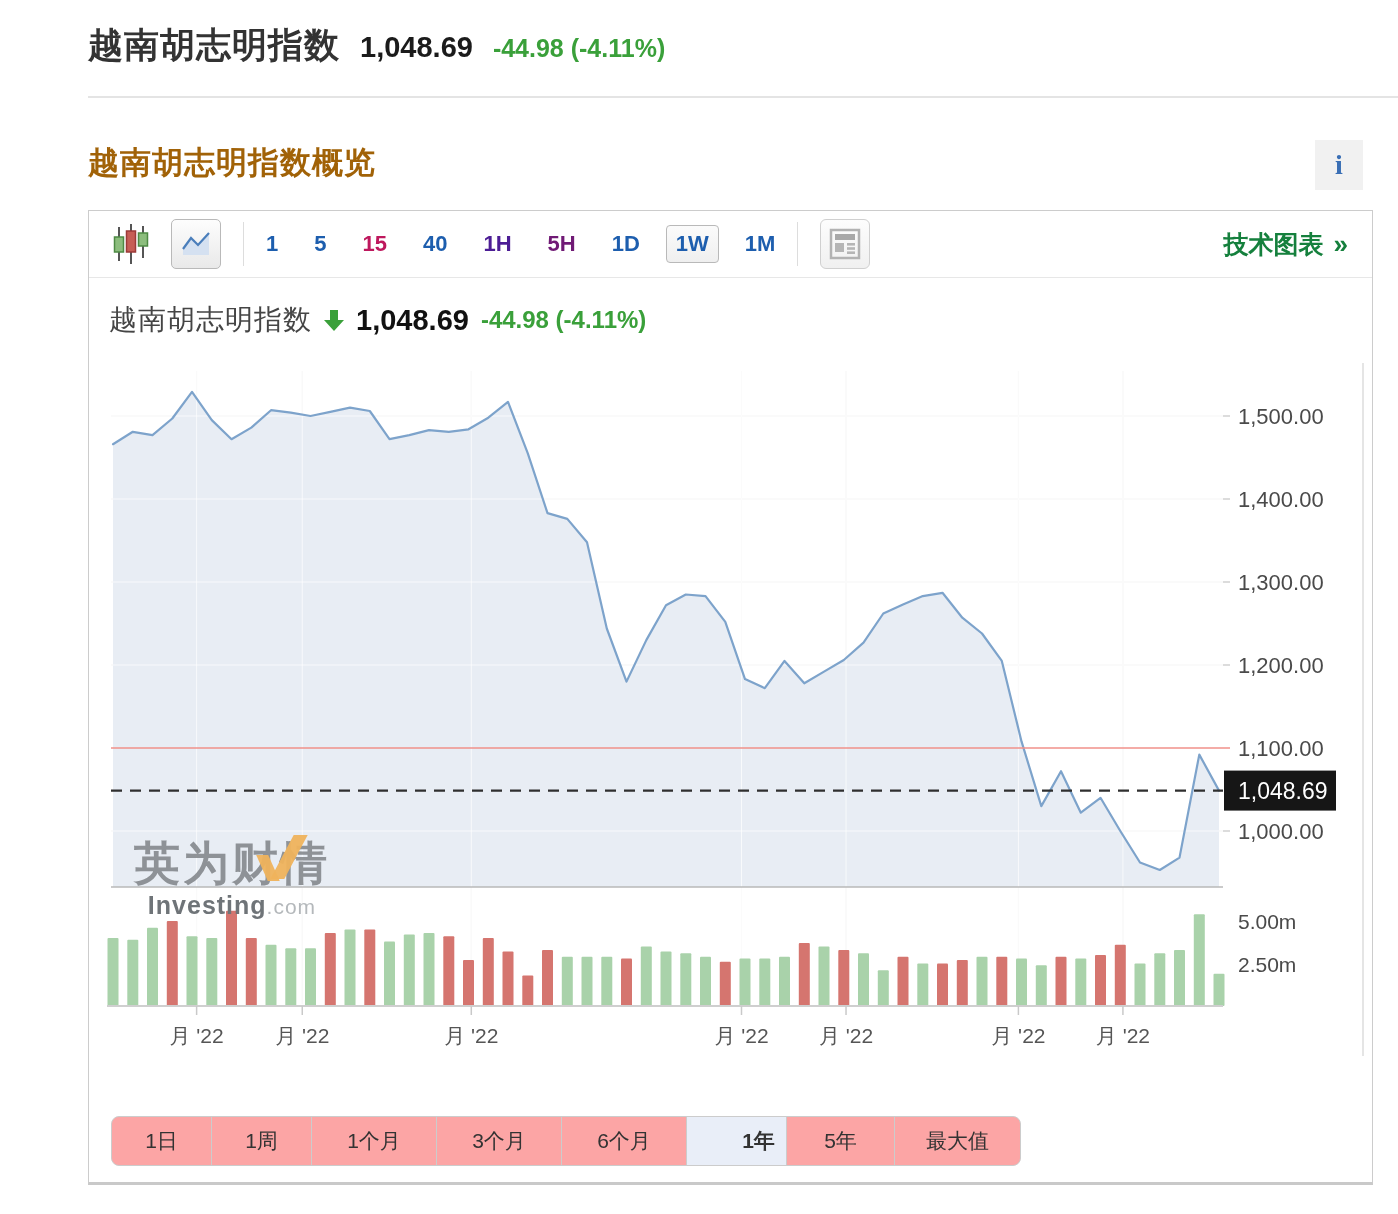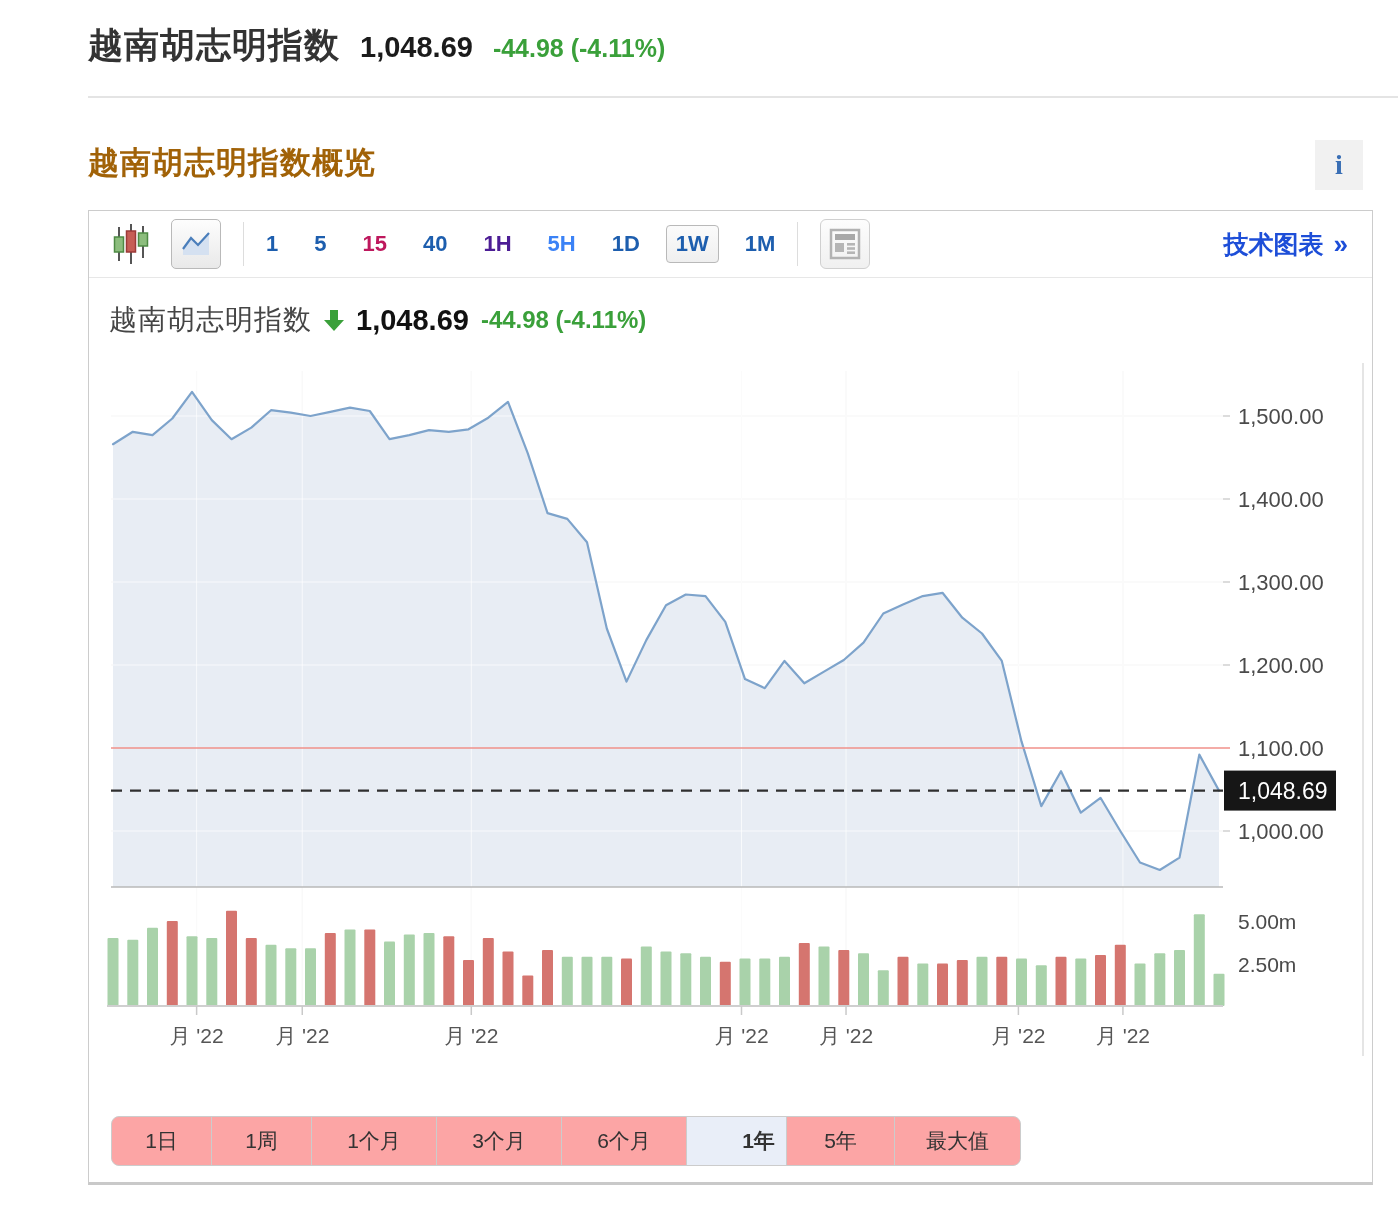--- a/index.html
+++ b/index.html
@@ -108,7 +108,7 @@
         <span class="interval" style="color: #be185d;">15</span>
         <span class="interval" style="color: rgb(29, 94, 174);">40</span>
         <span class="interval" style="color: #4c1d95;">1H</span>
-        <span class="interval" style="color: #3b82f6;">5H</span>
+        <span class="interval" style="color: #701a75;">5H</span>
         <span class="interval" style="color: rgb(29, 94, 174);">1D</span>
         <span class="interval selected" style="color: rgb(29, 94, 174);">1W</span>
         <span class="interval" style="color: rgb(29, 94, 174);">1M</span>

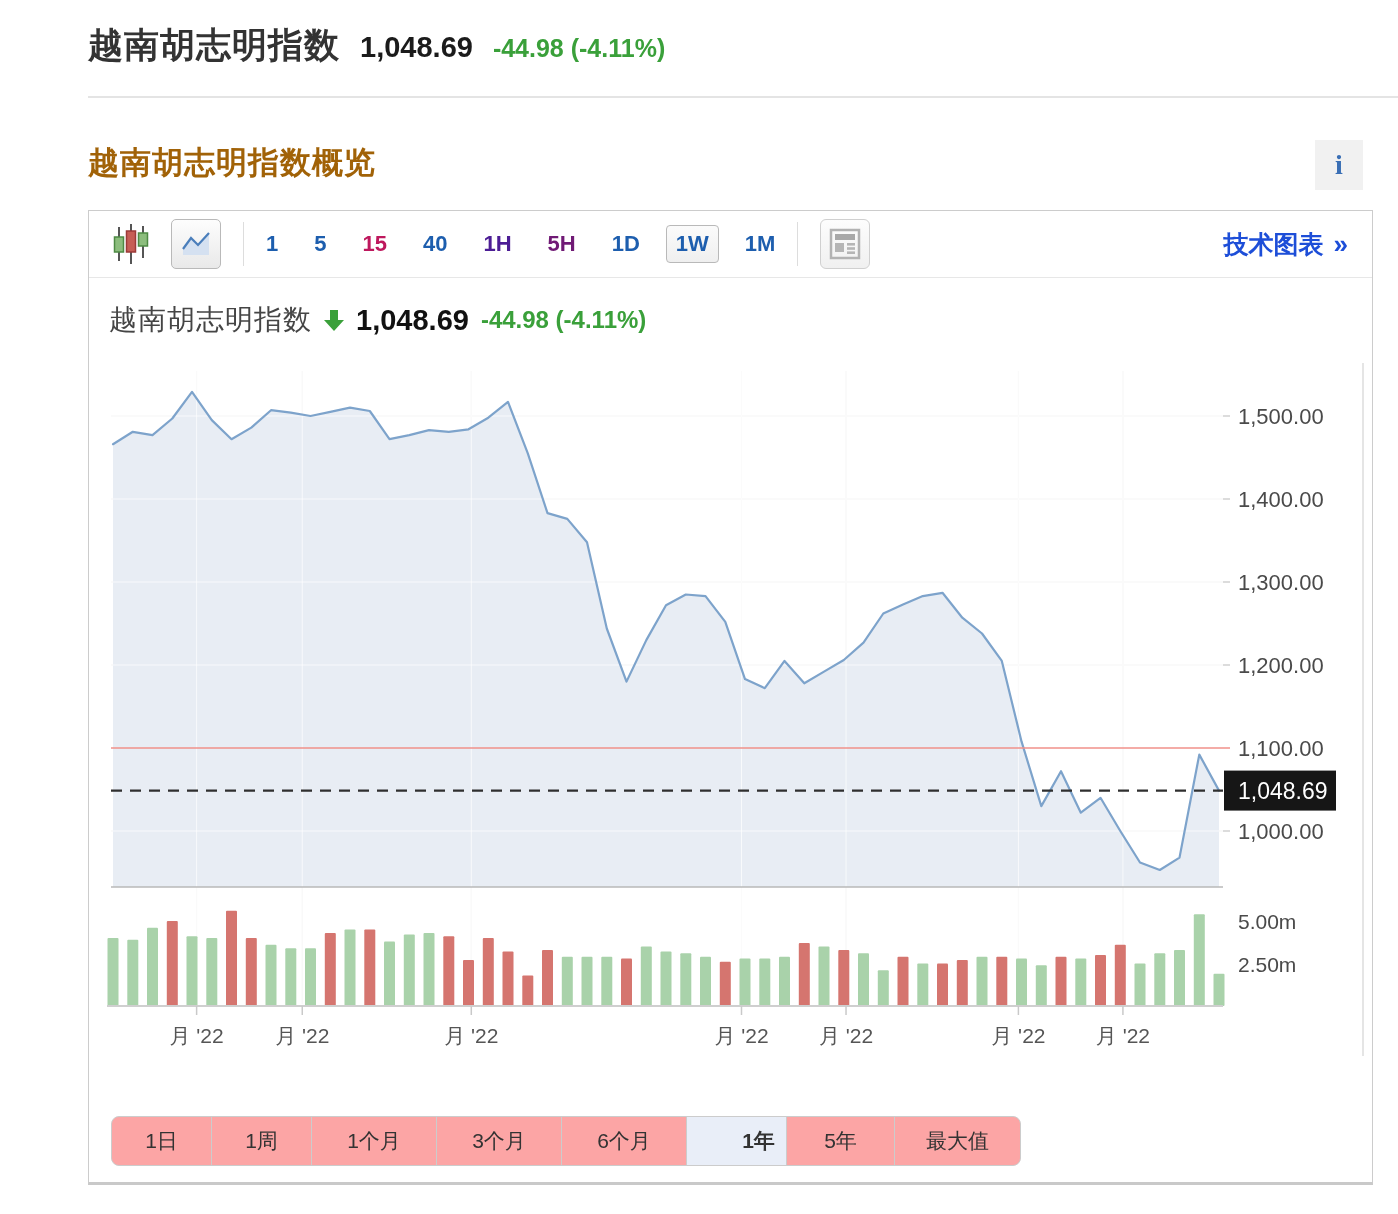--- a/index.html
+++ b/index.html
@@ -125,7 +125,7 @@
       </svg>
     </div>
     <div class="toolbar-spacer"></div>
-    <div class="tech-link lnk" style="color: #1d4ed8; margin-left: 36px;">
+    <div class="tech-link lnk" style="color: #15803d; margin-left: 36px;">
       <span>技术图表</span>
       <span class="tech-arrow">»</span>
     </div>

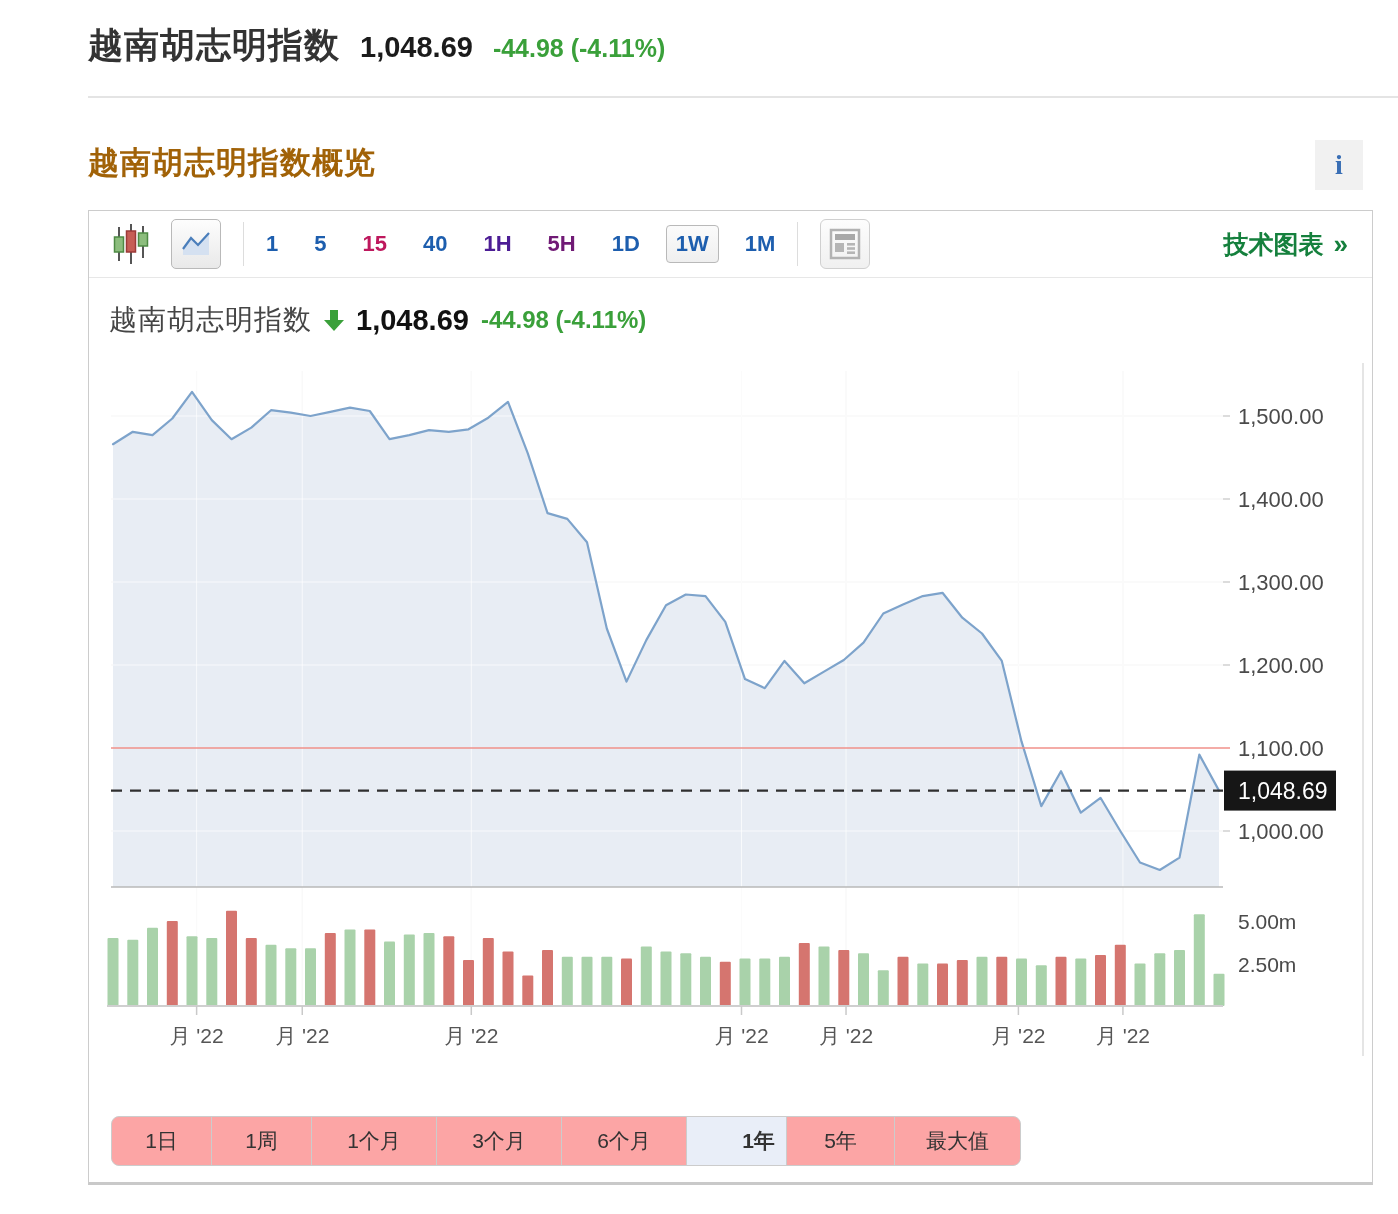--- a/index.html
+++ b/index.html
@@ -267,6 +267,14 @@
       <text x="1237" y="797.5872999999999" fill="#fff" font-size="23" font-family="Liberation Sans, DejaVu Sans, sans-serif">1,048.69</text>
     </svg>
 
+  <div class="watermark">
+    <div style="position:relative;">
+      <span class="wm-cn">英为财情</span>
+      <span class="wm-slash"></span>
+      <span class="wm-slash2"></span>
+    </div>
+    <div class="wm-en"><span>Investing</span><span class="wm-tld">.com</span></div>
+  </div>
 
   <div class="range-bar" id="rangeBar">
       <div class="range-btn" style="width: 100px;">1日</div>

